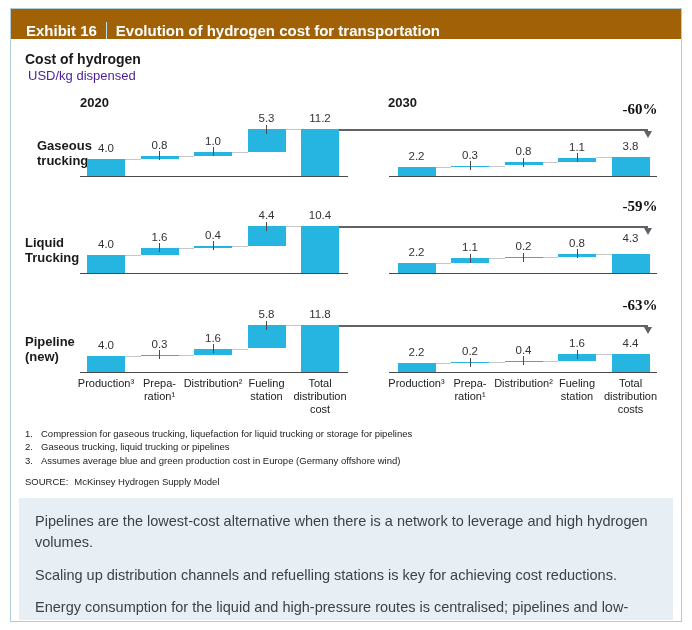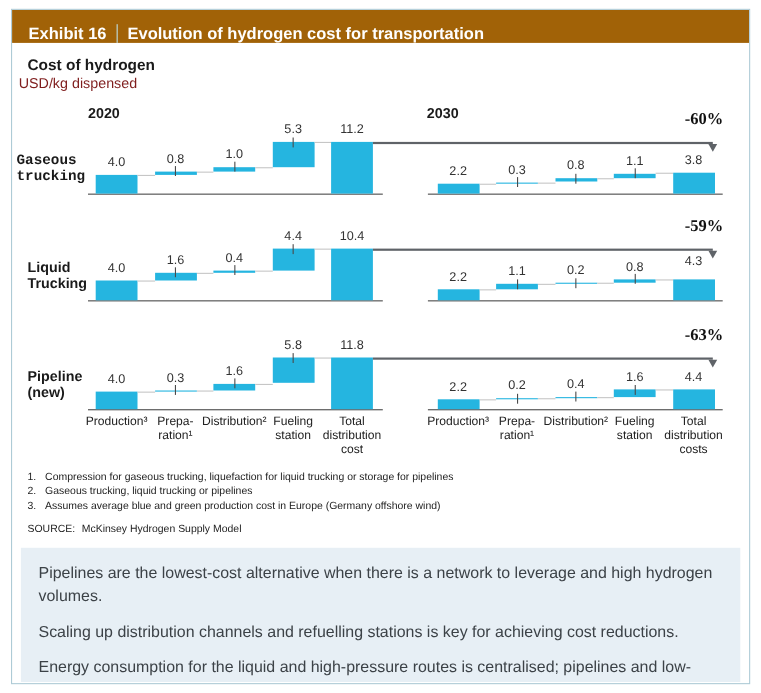--- a/index.html
+++ b/index.html
@@ -16,7 +16,7 @@
   }
   .header-divider { width: 1px; height: 17px; background: #bfe0e6; margin: 0 9px; }
   .chart-title { margin: 12px 0 0 14px; font-size: 14px; font-weight: bold; line-height: 17px; }
-  .chart-subtitle { margin: 0 0 0 6px; font-size: 13px; line-height: 16px; color: #7f1d1d; }
+  .chart-subtitle { margin: 0 0 0 17px; font-size: 13px; line-height: 16px; color: #4c1d95; }
   #chart-region { position: relative; width: 672px; height: 332px; margin-top: 5px; }
   #chart-region div { position: absolute; }
   .year-label { font-size: 13px; font-weight: bold; }

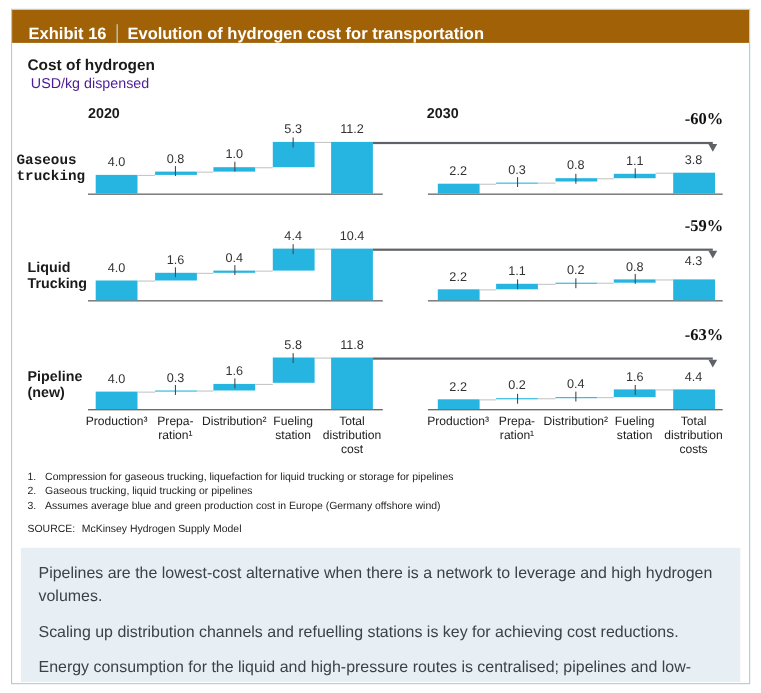--- a/index.html
+++ b/index.html
@@ -59,7 +59,7 @@
   <div id="chart-region">
       <div class="year-label" style="left: 69px; top: 6px;">2020</div>
       <div class="year-label" style="left: 377px; top: 6px; text-align: center;">2030</div>
-      <div class="row-label" style="left: 4px; top: 49px; font-family: Liberation Mono, monospace;">Gaseous
+      <div class="row-label" style="left: 26px; top: 49px;">Gaseous
 trucking</div>
       <div class="baseline" style="left: 69px; top: 87px; width: 268px;"></div>
       <div class="wbar" style="left: 76px; top: 70.2143px; width: 38px; height: 16.7857px; background: rgb(37, 181, 224);"></div>

